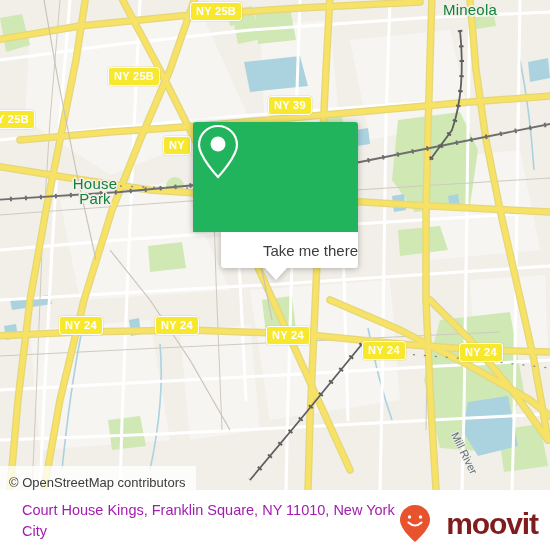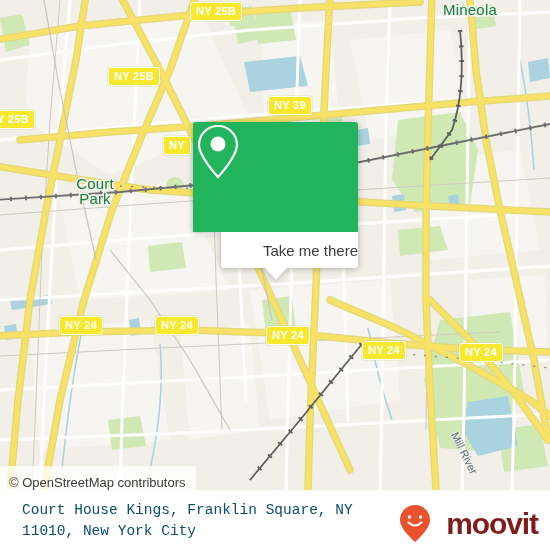--- a/index.html
+++ b/index.html
@@ -277,7 +277,7 @@
     </svg>
 
     <div class="city-label" style="left:432px; top:2px; width:76px;">Mineola</div>
-    <div class="city-label" style="left:58px; top:176px; width:74px;">Court
+    <div class="city-label" style="left:58px; top:176px; width:74px;">House
 Park</div>
 
     <div class="river-label" style="left:460px; top:430px; transform:rotate(64deg); transform-origin:0 0;">Mill River</div>

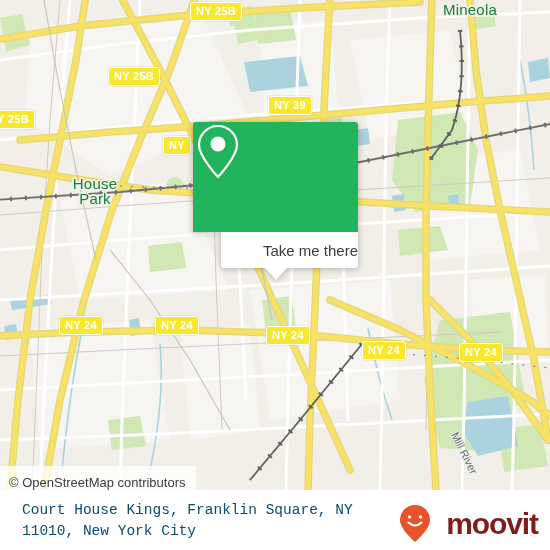--- a/index.html
+++ b/index.html
@@ -122,10 +122,10 @@
     display: flex; align-items: center;
   }
   #footer-title {
-    font-family: Liberation Mono, monospace;
+    font-family: Liberation Sans, sans-serif;
     font-size: 14.5px;
     line-height: 21px;
-    color: #0c4a6e;
+    color: #a21caf;
     width: 400px;
     padding-left: 22px;
     padding-top: 2px;

